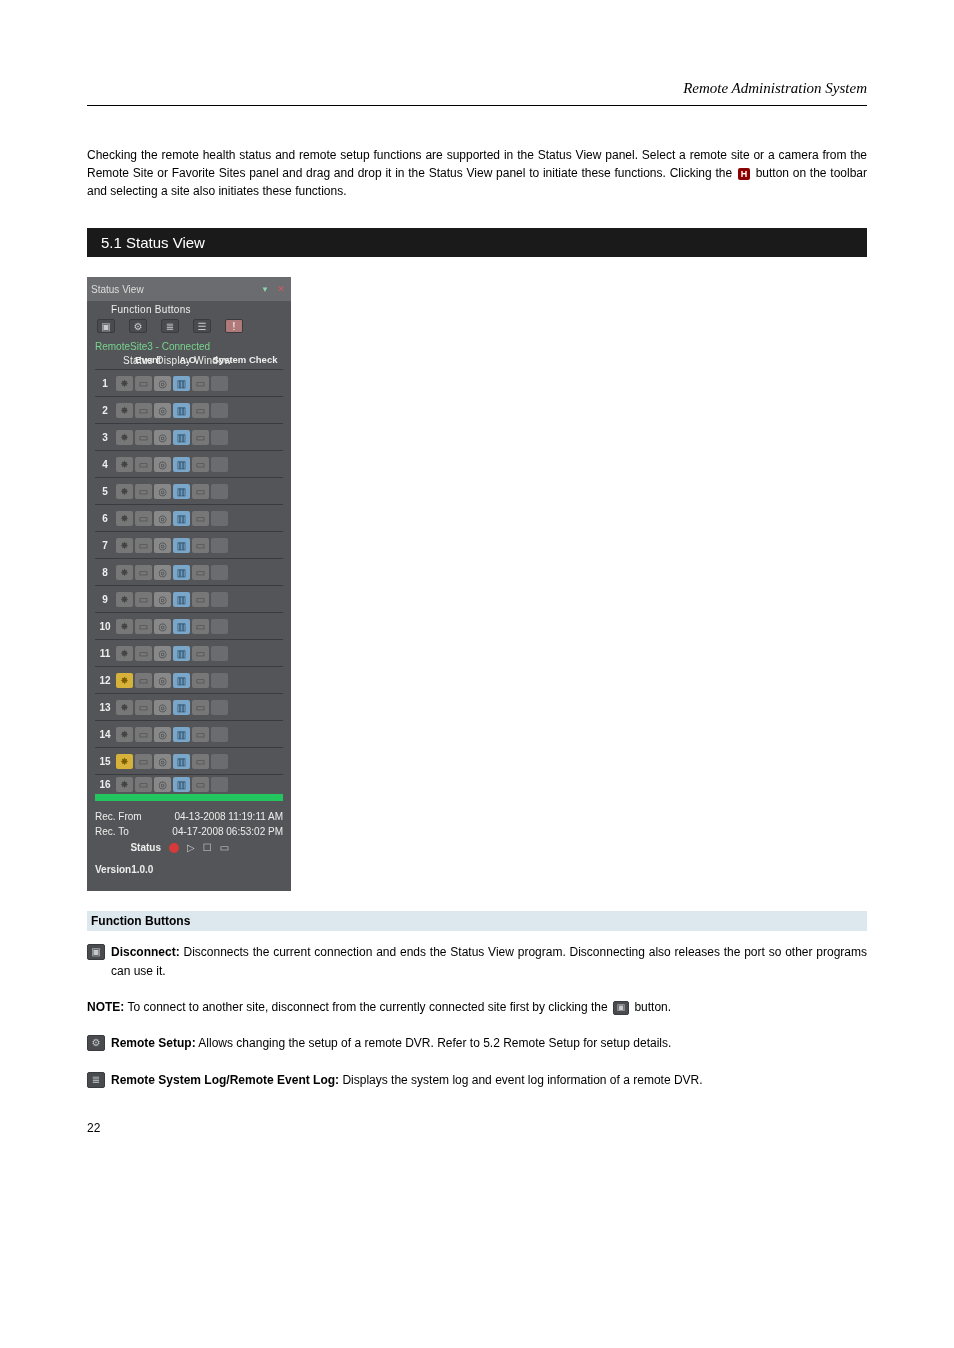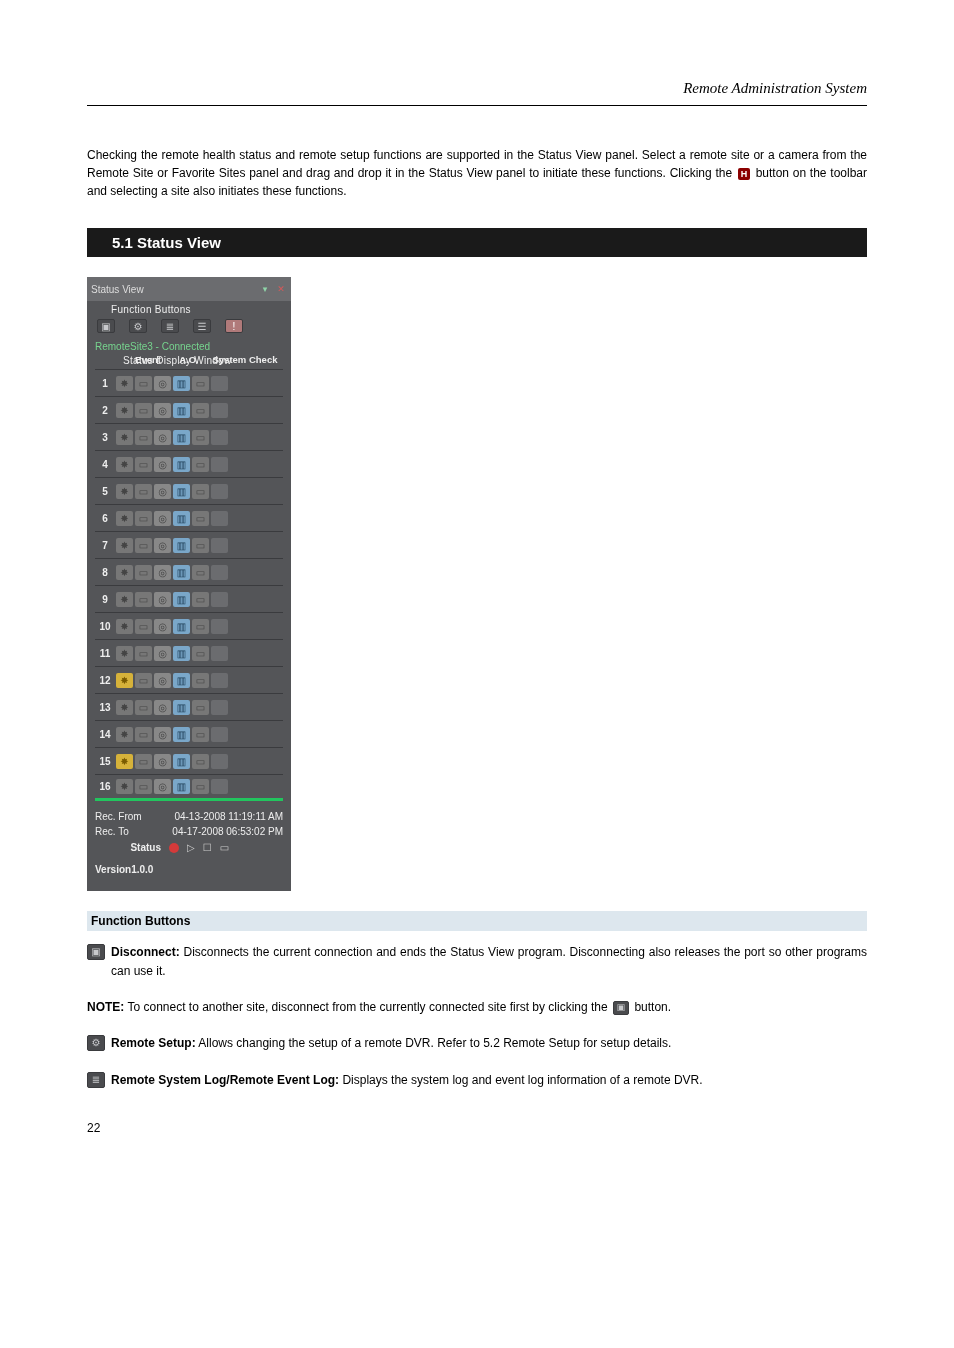--- a/index.html
+++ b/index.html
@@ -10,7 +10,7 @@
 .para1{font-size:12px;line-height:1.5;text-align:justify;margin-bottom:28px}
 .h-icon{display:inline-block;width:12px;height:12px;background:#8b0000;border-radius:2px;vertical-align:middle;position:relative;margin:0 2px}
 .h-icon::after{content:"H";position:absolute;left:3px;top:0;color:#fff;font-size:9px;font-weight:bold}
-.section-bar{background:#1a1a1a;color:#fff;font-size:15px;font-weight:bold;padding:6px 25px;margin-bottom:20px}
+.section-bar{background:#1a1a1a;color:#fff;font-size:15px;font-weight:normal;padding:6px 14px;margin-bottom:20px}
 .sv-wrap{margin-bottom:20px}
 .sv{width:204px;background:#545558;position:relative;color:#ddd;font-size:10px}
 .sv-title{background:#6b6c6f;padding:6px 4px;font-size:10px;color:#ddd;display:flex;justify-content:space-between;align-items:center}

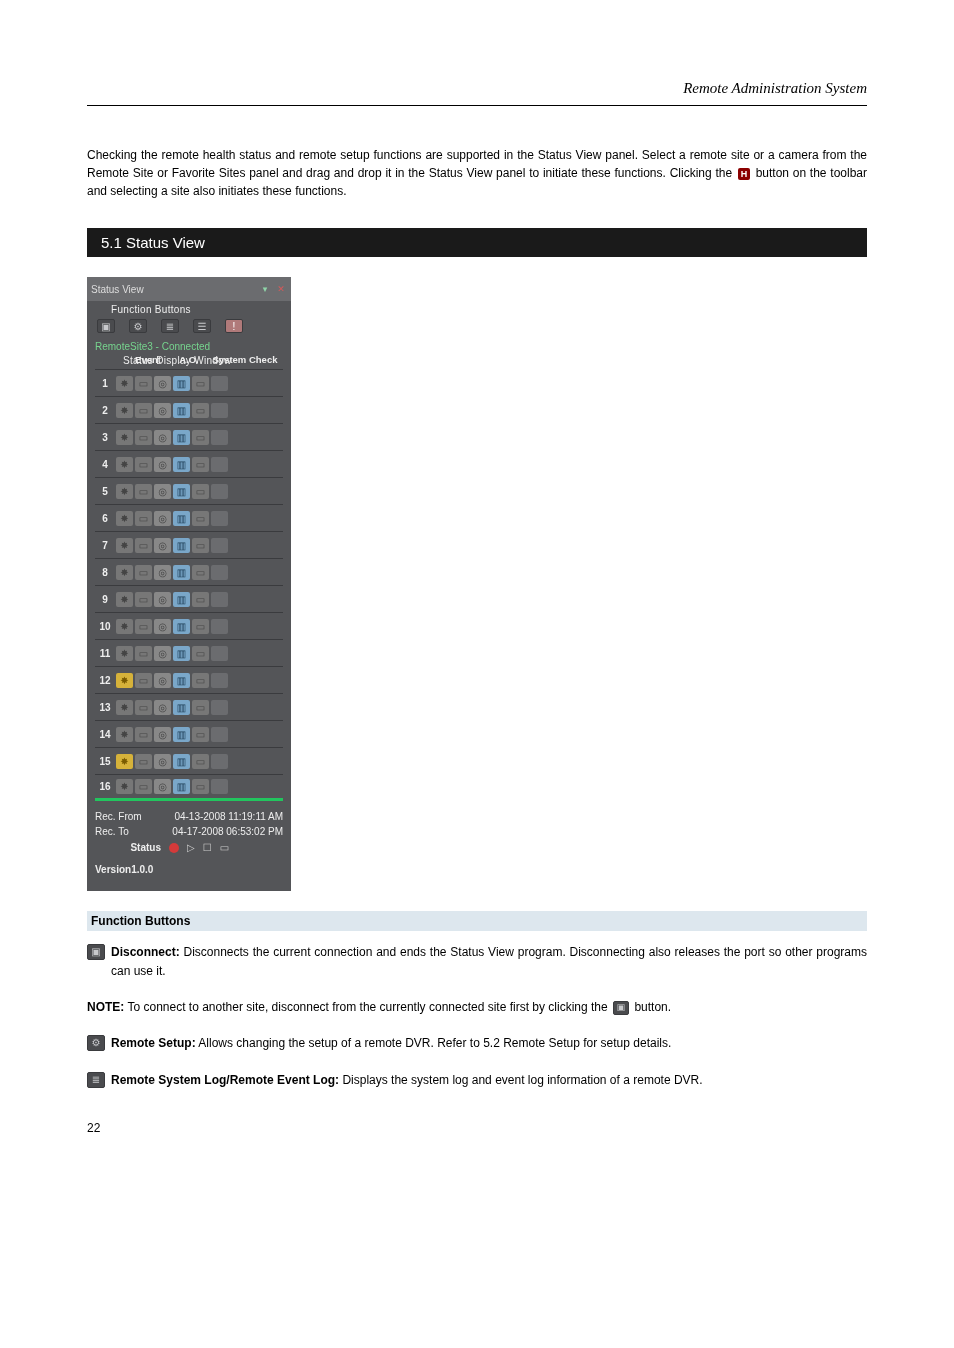--- a/index.html
+++ b/index.html
@@ -31,7 +31,7 @@
 .thead .c3{width:80px;text-align:center}
 .rows{padding:0 8px}
 .row{display:flex;align-items:center;height:27px;border-top:1px solid #3a3b3e}
-.row:last-child{border-bottom:3px solid #22c55e}
+.row:last-child{border-bottom:7px solid #22c55e}
 .cell{display:inline-flex;align-items:center;justify-content:center;height:100%}
 .cell.idx{width:20px;color:#eee;font-weight:bold;font-size:10px}
 .ico{width:17px;height:15px;display:inline-flex;align-items:center;justify-content:center;border-radius:2px;font-size:10px;margin:0 1px}

